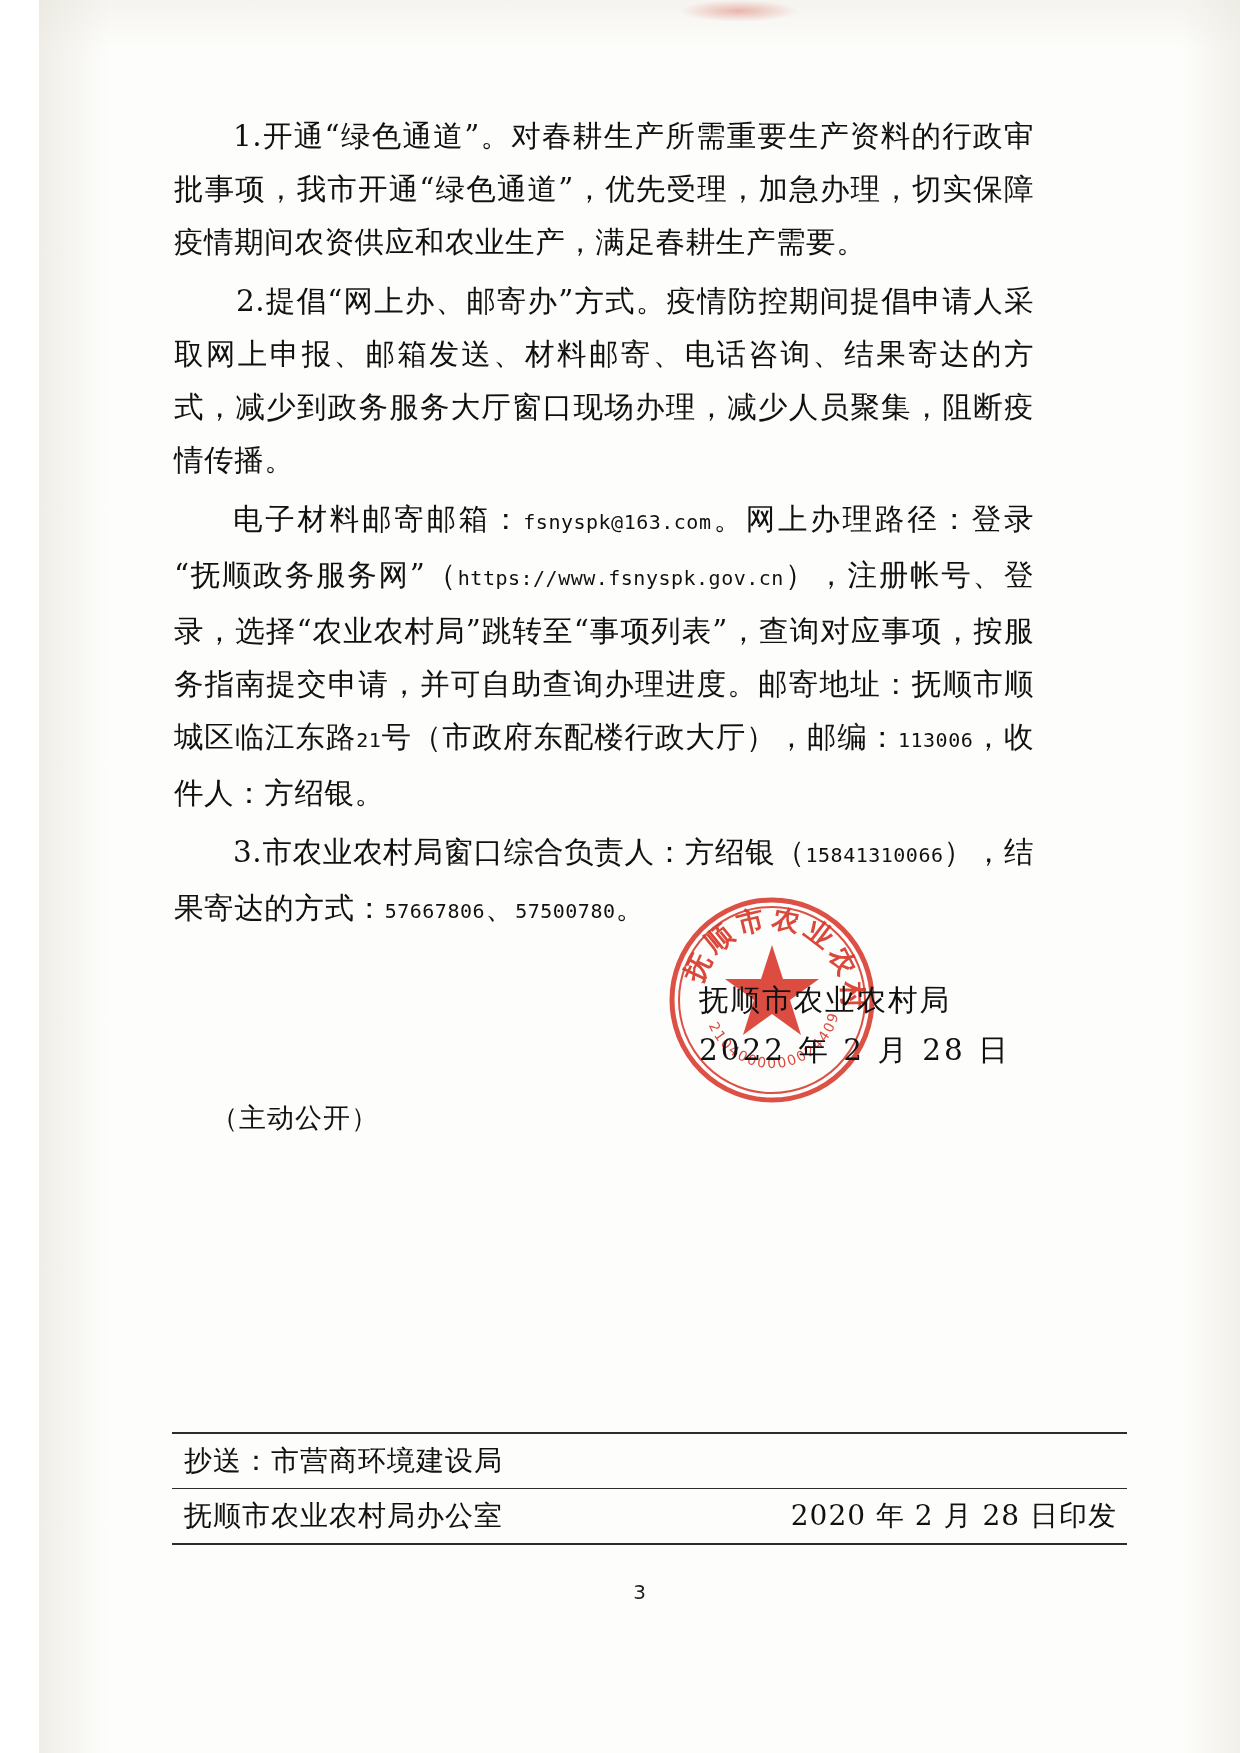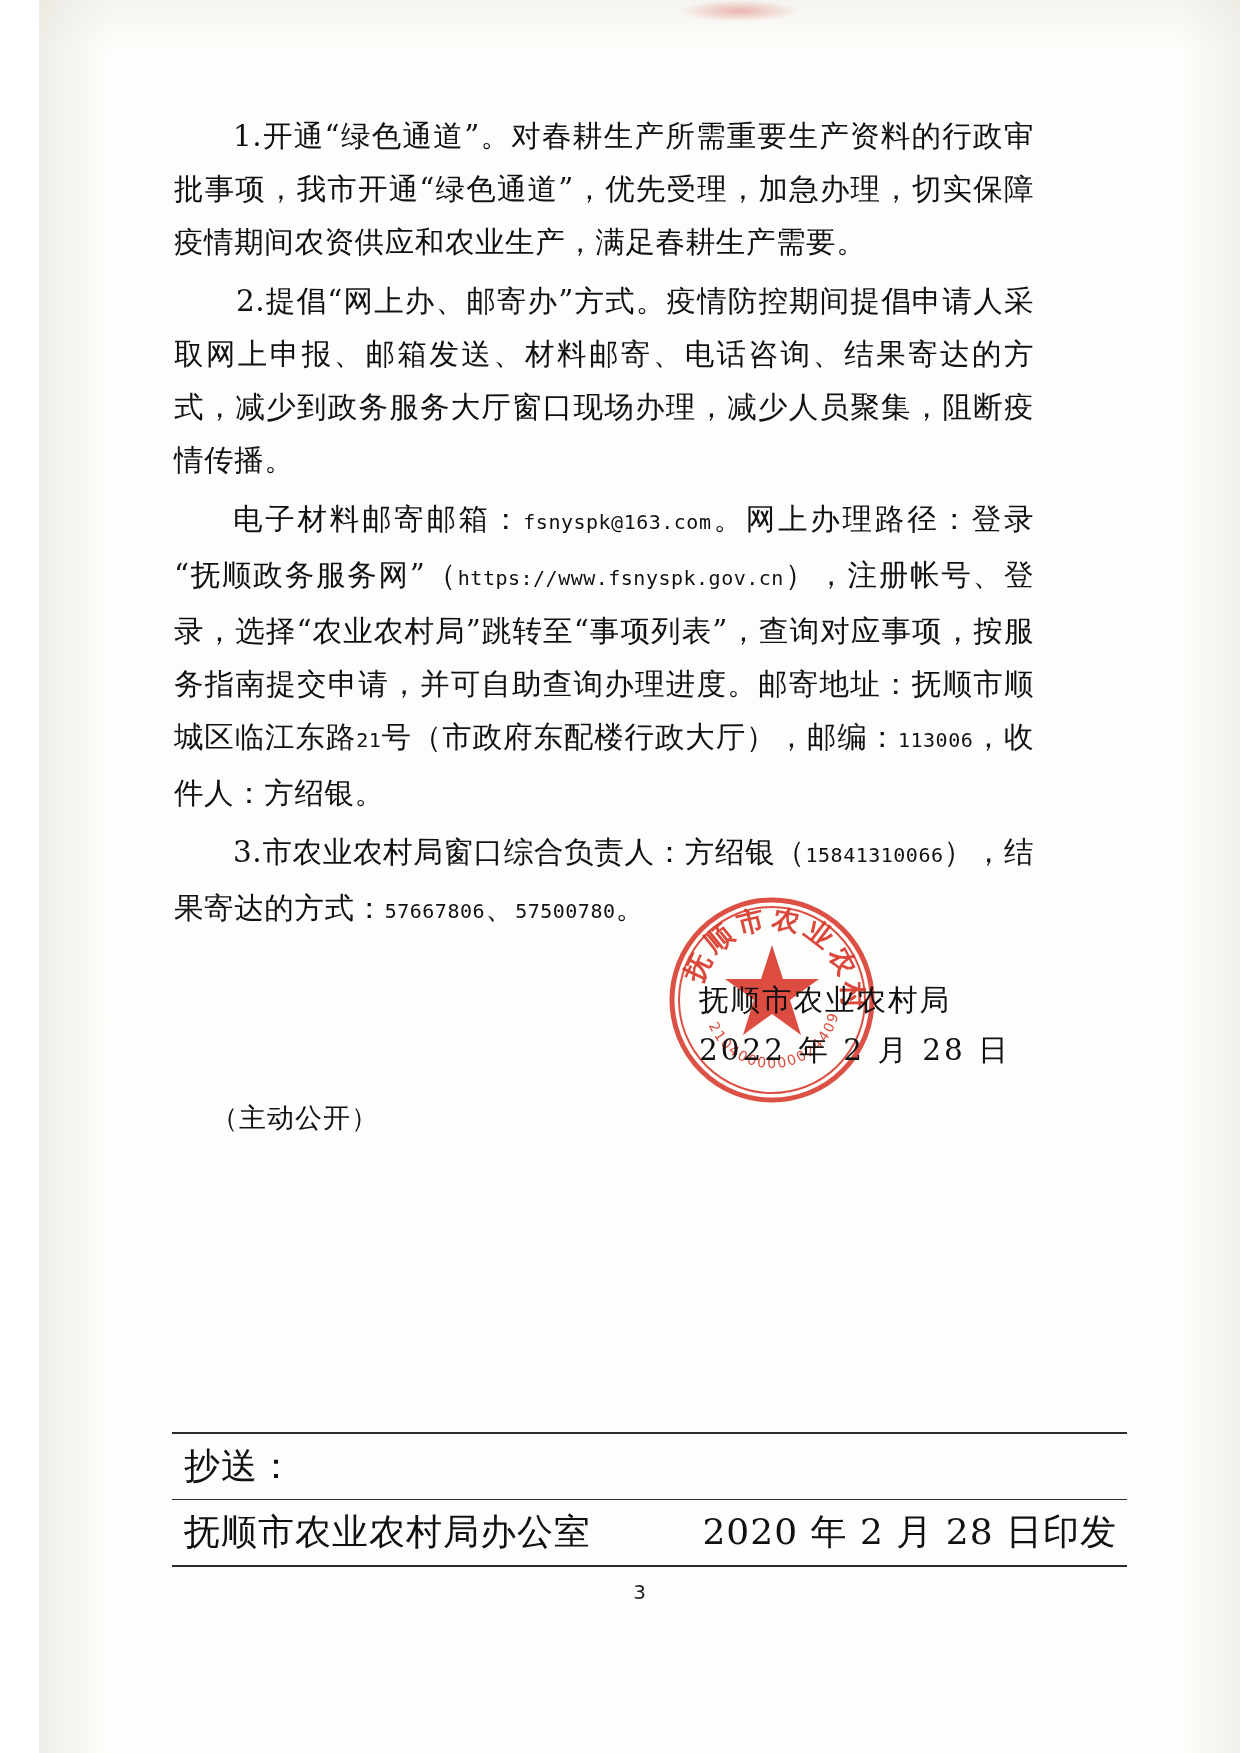--- a/index.html
+++ b/index.html
@@ -110,7 +110,7 @@
     display: flex;
     justify-content: space-between;
     align-items: center;
-    font-size: 36px;
+    font-size: 28px;
     letter-spacing: 1px;
     padding: 8px 10px 8px 12px;
   }

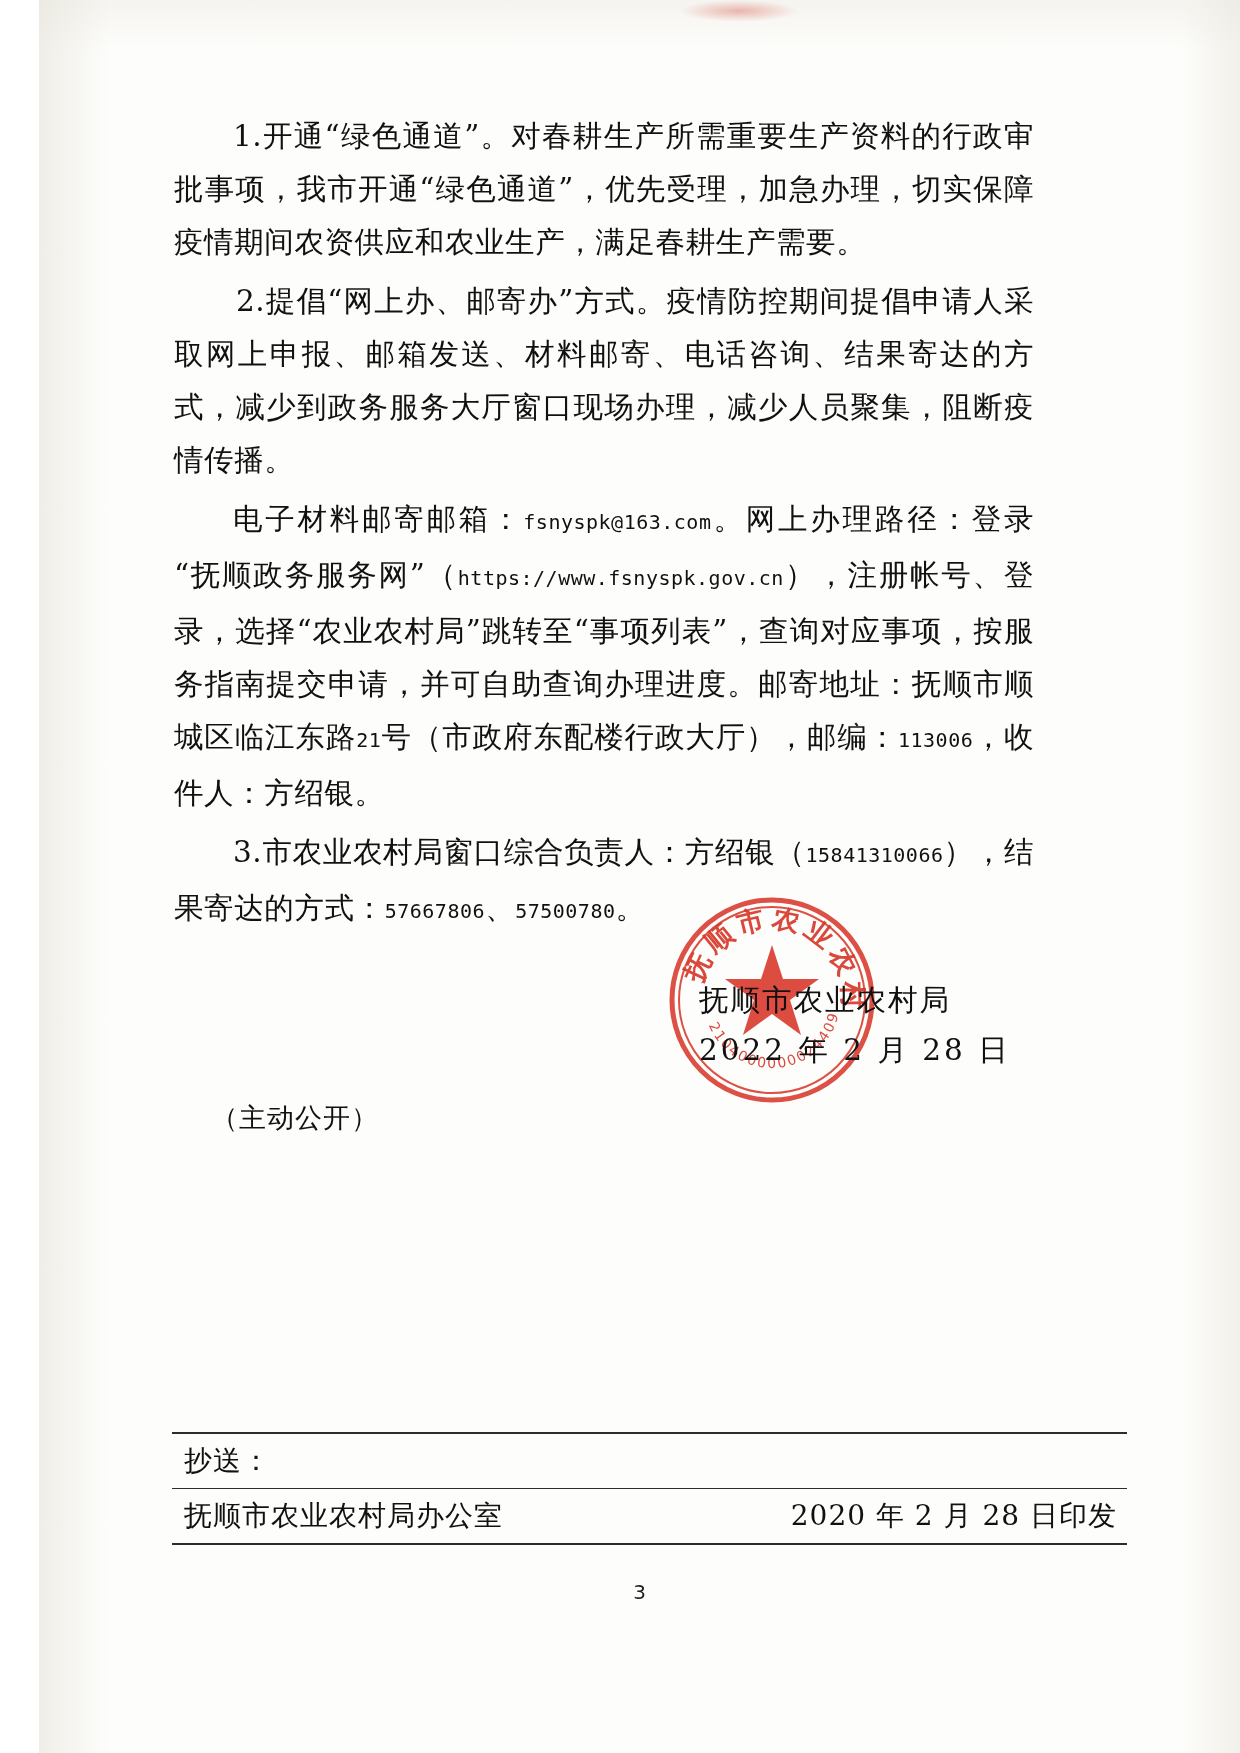--- a/index.html
+++ b/index.html
@@ -184,6 +184,7 @@
     <div class="rule"></div>
     <div class="f-row single">
       <span>抄送：</span>
+        <span>市营商环境建设局</span>
     </div>
     <div class="rule"></div>
     <div class="f-row">

